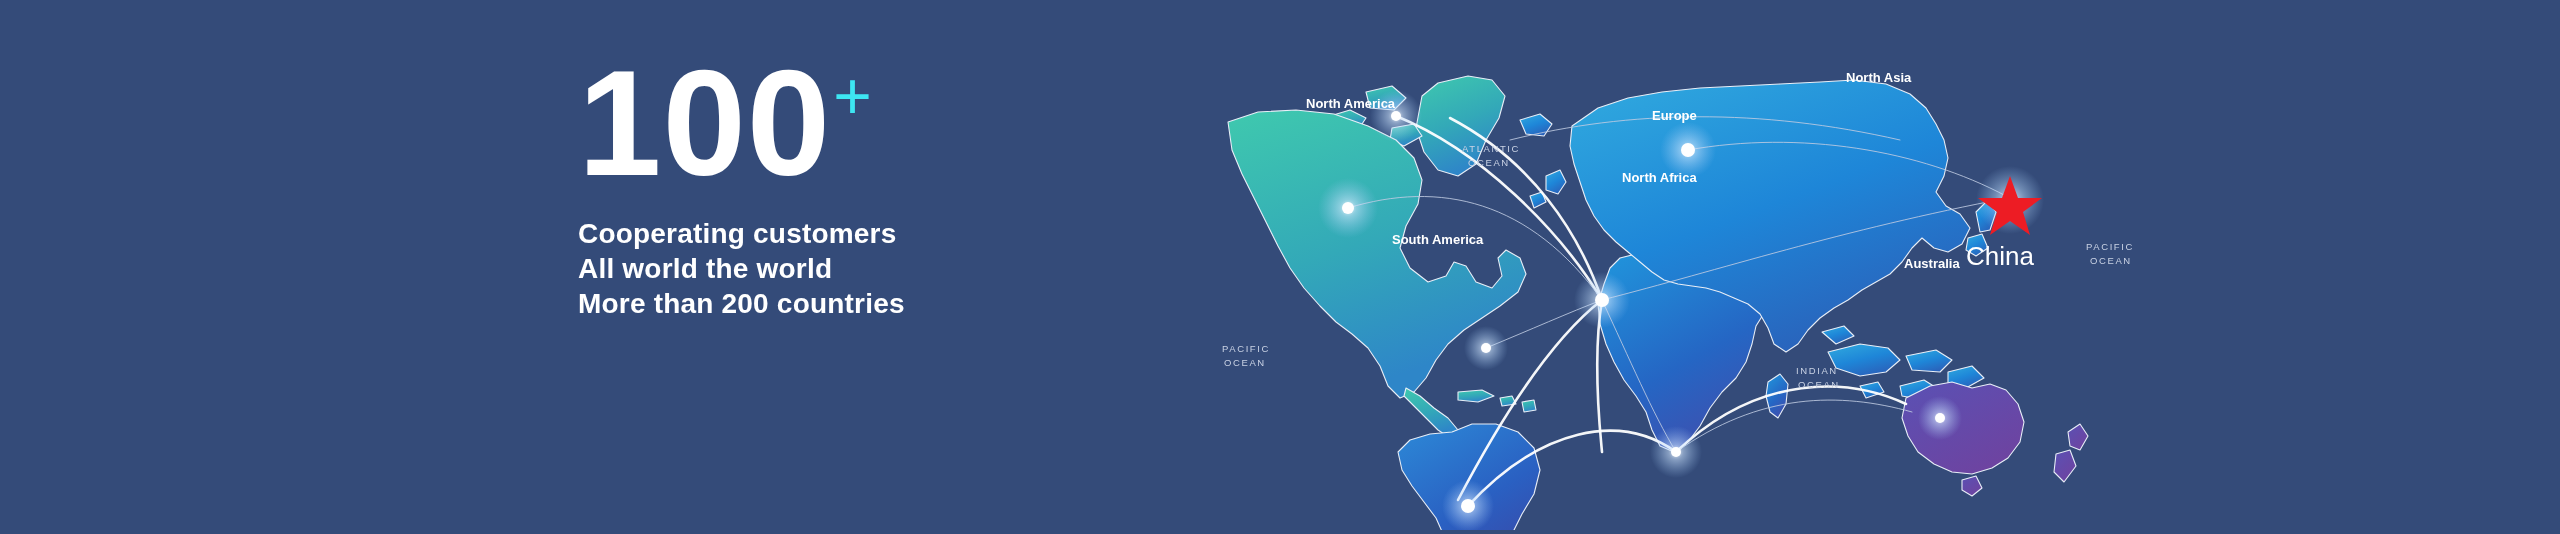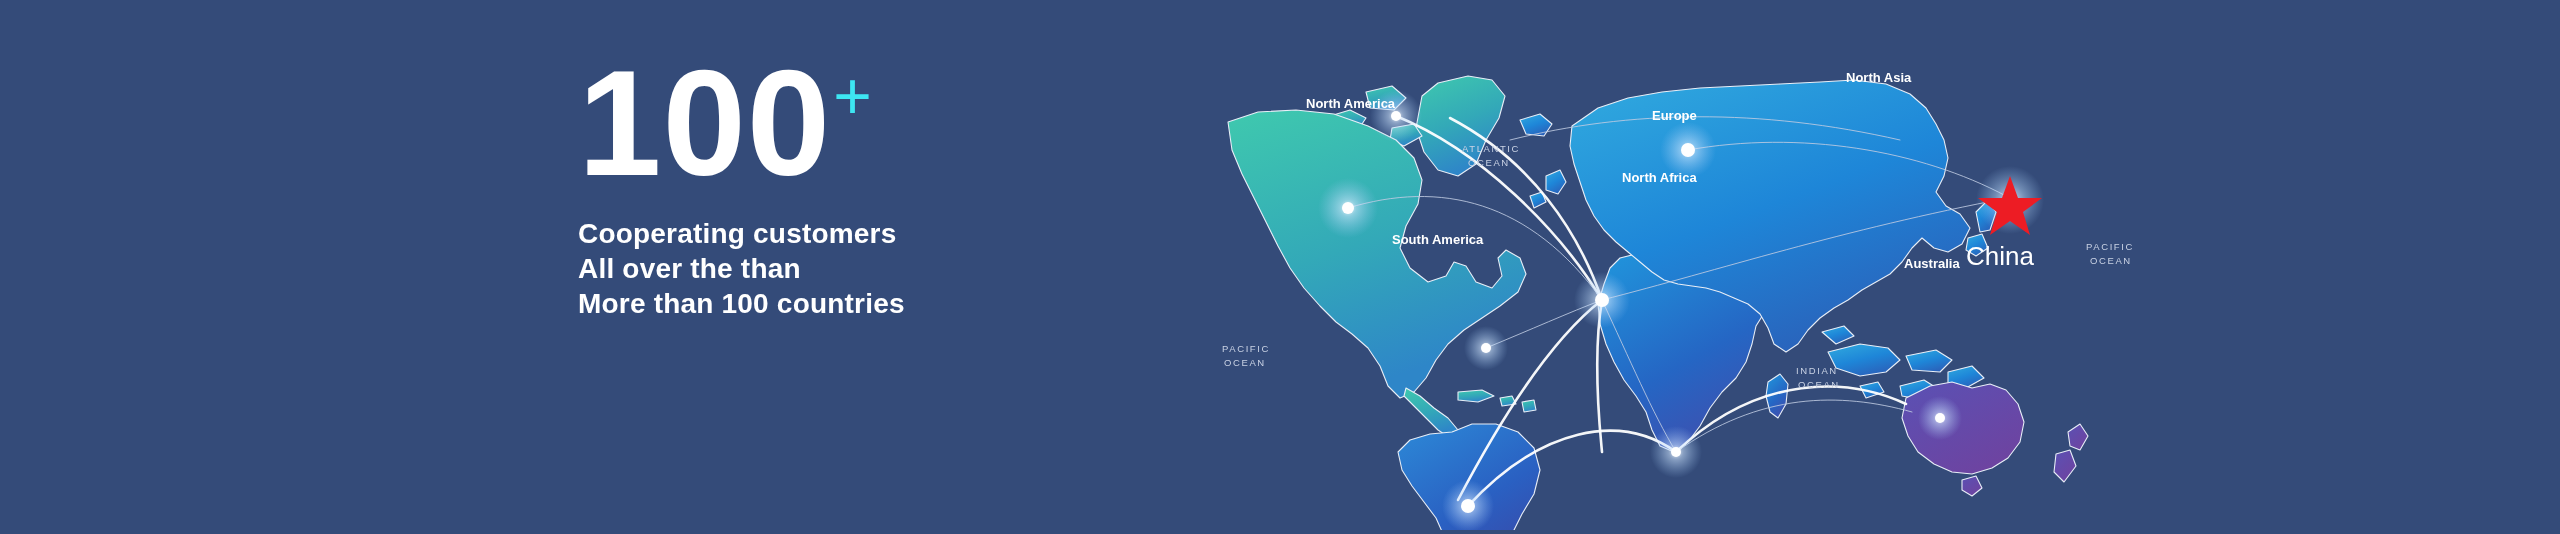--- a/index.html
+++ b/index.html
@@ -109,7 +109,7 @@
     </div>
 
     <span class="tagline">Cooperating customers</span>
-    <span class="tagline">All over the than</span>
+    <span class="tagline">All world the world</span>
     <span class="tagline">More than 100 countries</span>
   </div>
 

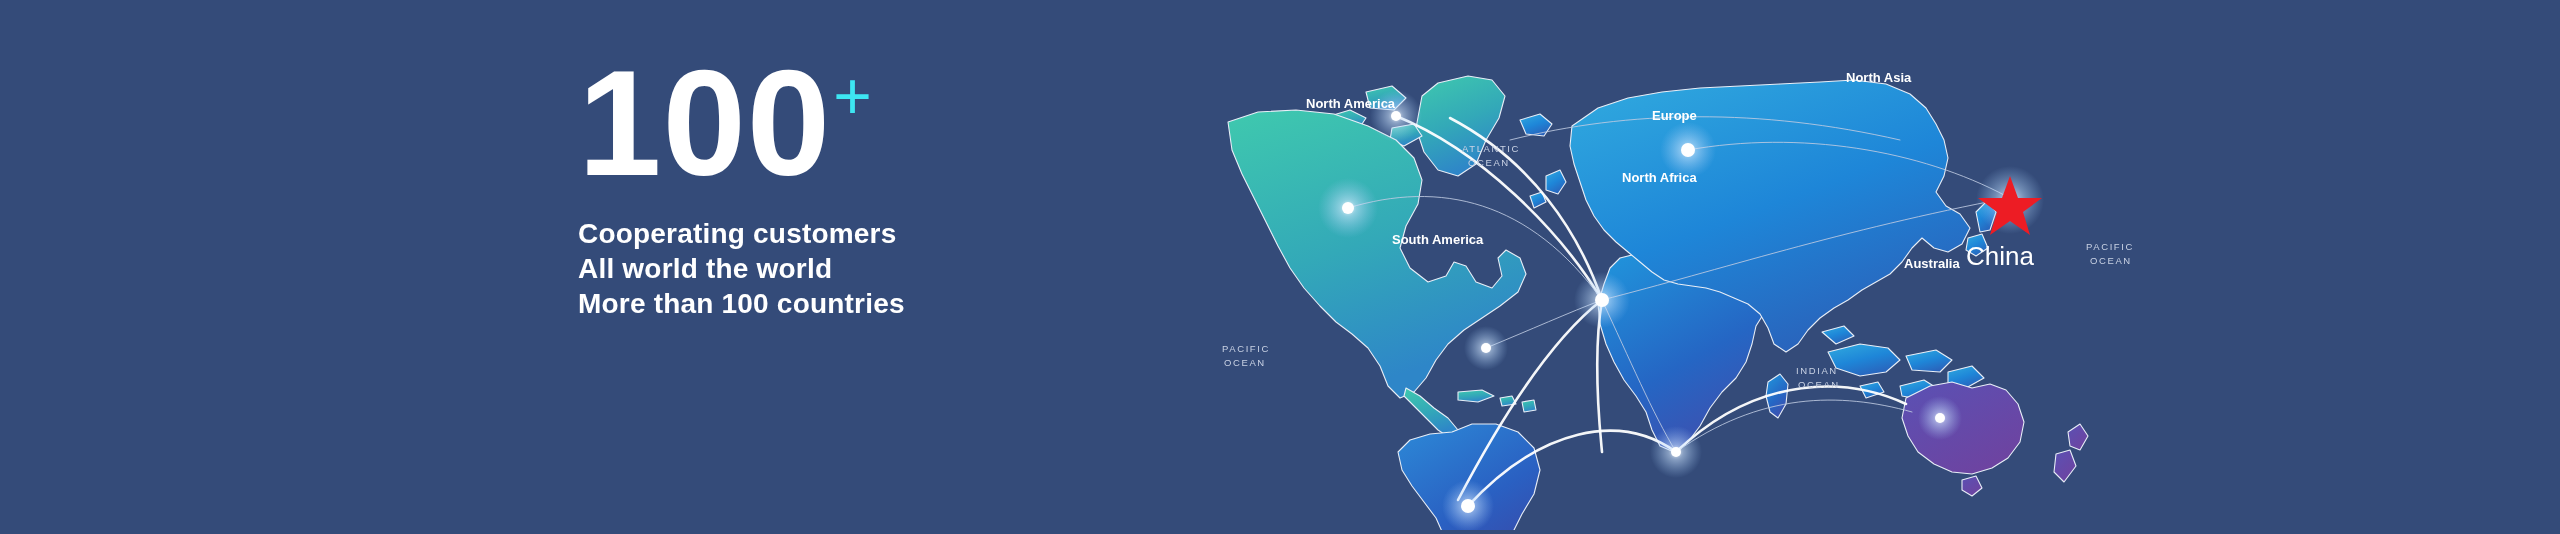--- a/index.html
+++ b/index.html
@@ -110,7 +110,7 @@
 
     <span class="tagline">Cooperating customers</span>
     <span class="tagline">All world the world</span>
-    <span class="tagline">More than 100 countries</span>
+    <span class="tagline">More than 200 countries</span>
   </div>
 
   <div id="map-wrap">

